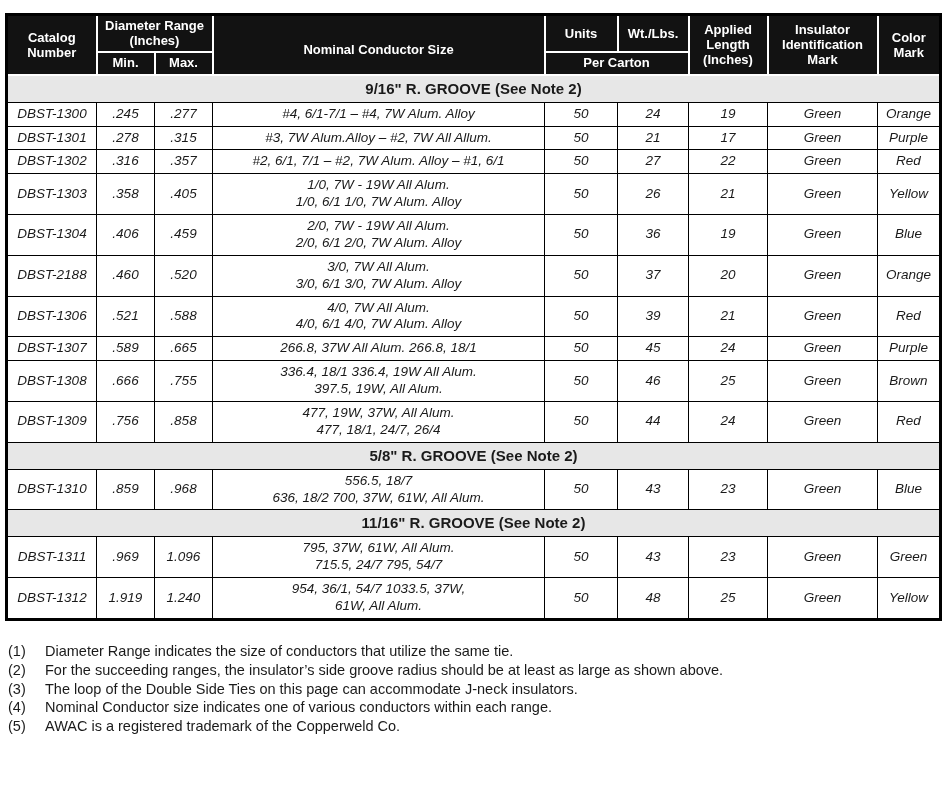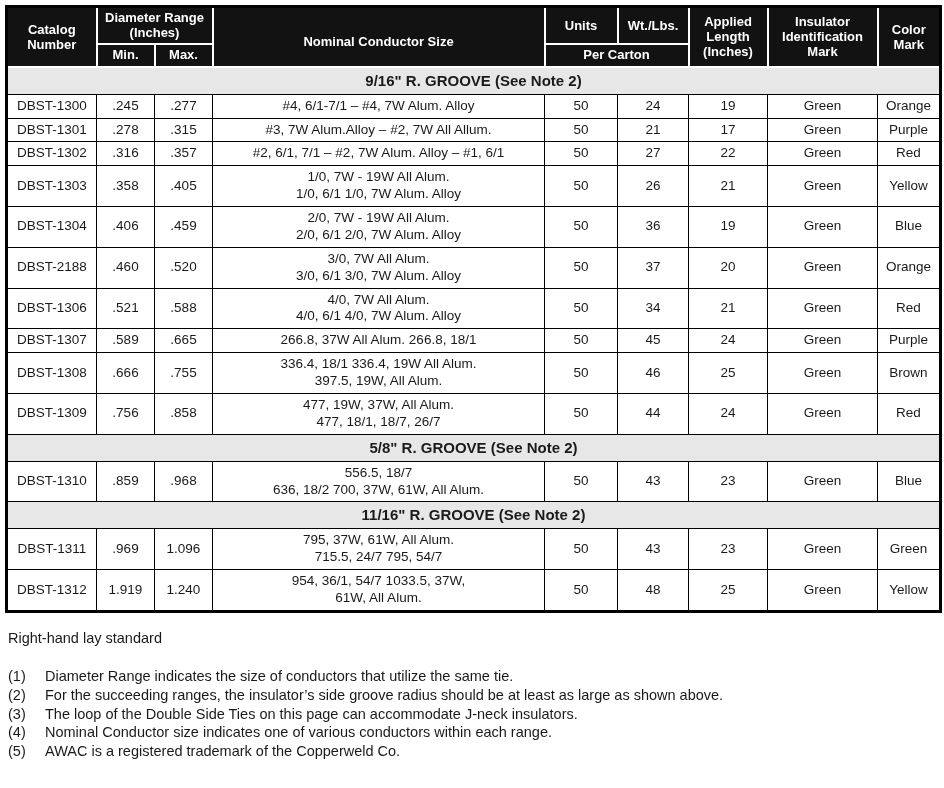--- a/index.html
+++ b/index.html
@@ -16,6 +16,7 @@
     table-layout: fixed;
     width: 934px;
     border: 3px solid #000;
+    margin-top: 8px;
   }
   
   thead th {

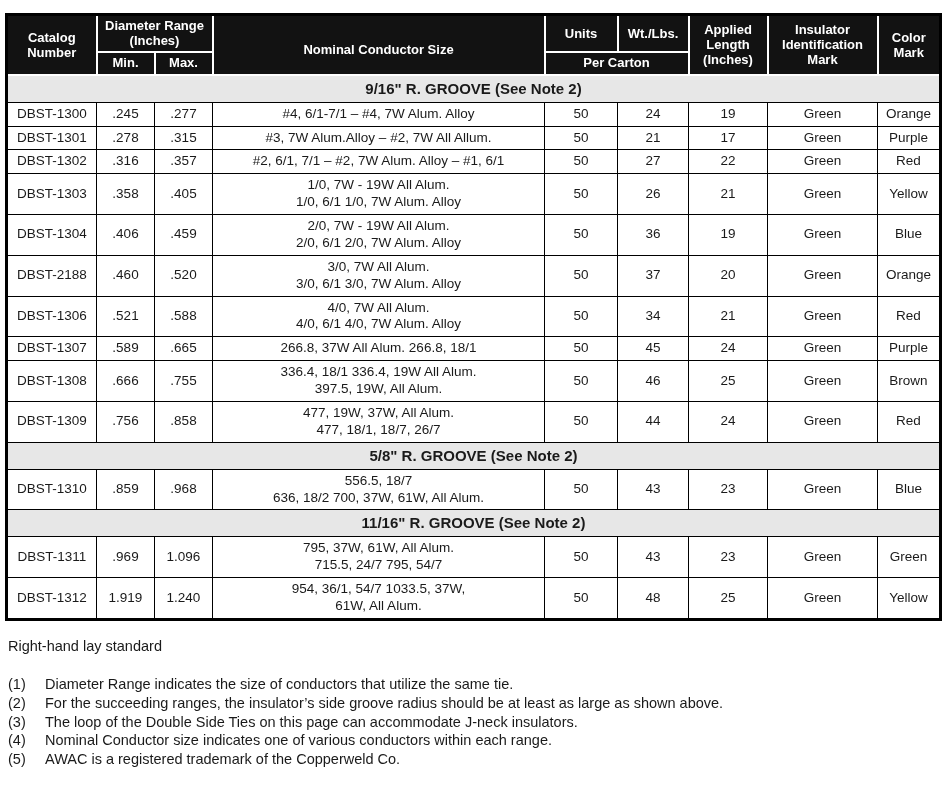--- a/index.html
+++ b/index.html
@@ -50,7 +50,7 @@
     padding: 4px 0;
     line-height: 1.2;
   }
-  tbody tr.data-row { height: 23px; }
+  tbody tr.data-row { height: 23px; font-style: italic; }
 
   
   .lay-note { margin: 17px 0 0 3px; font-size: 14.5px; }

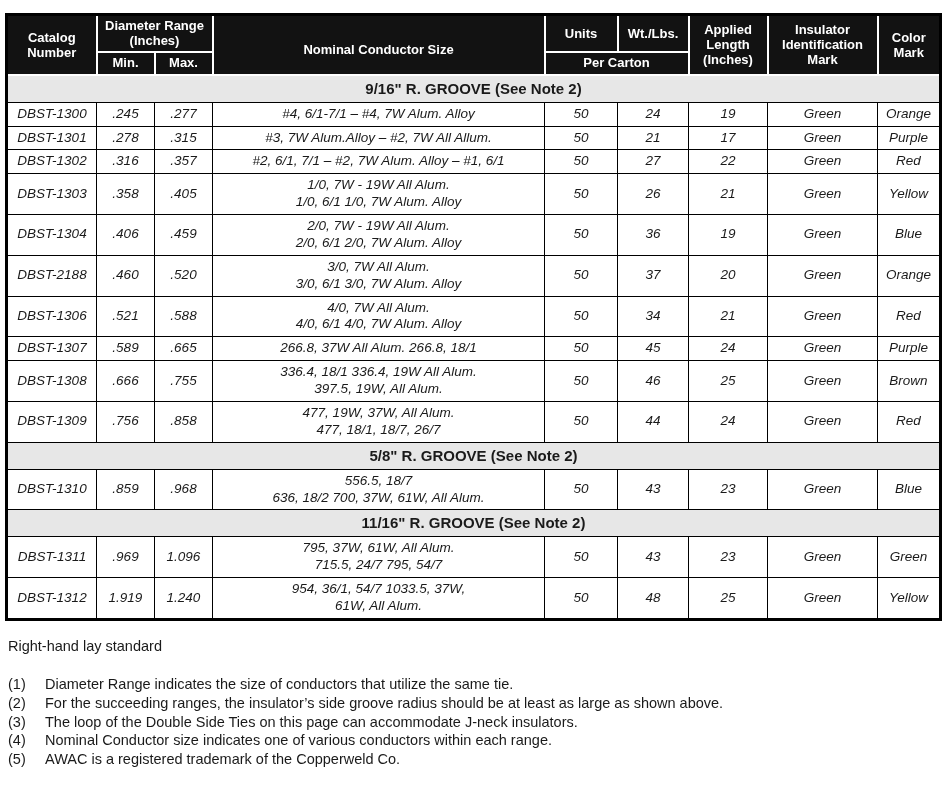--- a/index.html
+++ b/index.html
@@ -188,7 +188,7 @@
             <div>4/0, 6/1 4/0, 7W Alum. Alloy</div>
           </td>
           <td>50</td>
-          <td>34</td>
+          <td>39</td>
           <td>21</td>
           <td>Green</td>
           <td>Red</td>

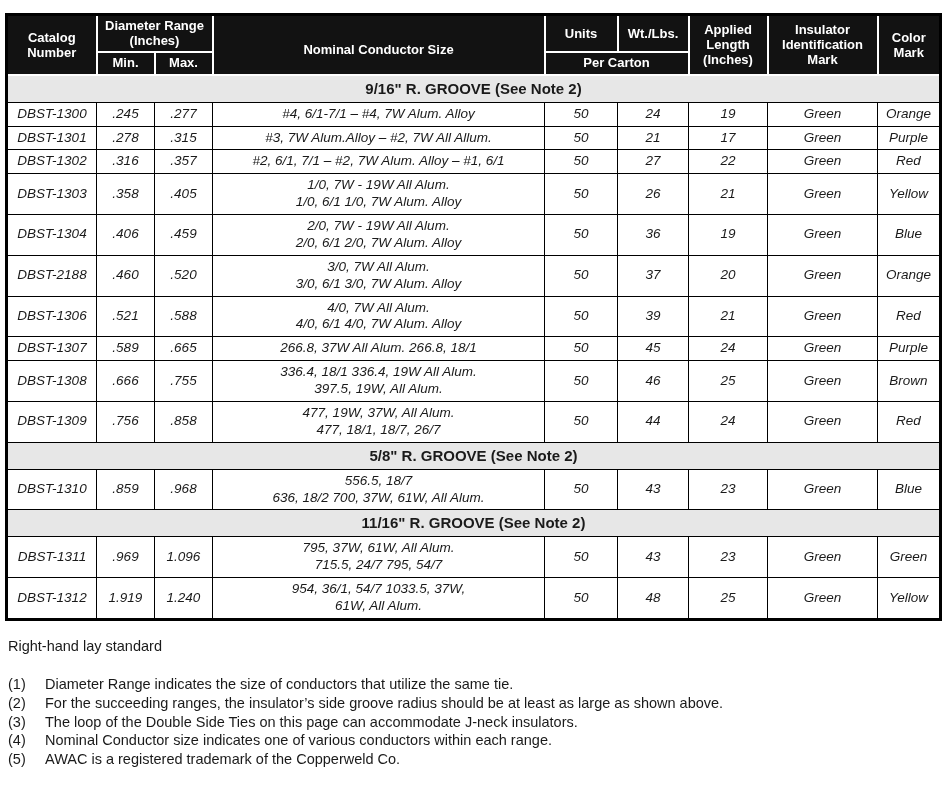--- a/index.html
+++ b/index.html
@@ -226,7 +226,7 @@
           <td>.858</td>
           <td>
             <div>477, 19W, 37W, All Alum.</div>
-            <div>477, 18/1, 18/7, 26/7</div>
+            <div>477, 18/1, 24/7, 26/4</div>
           </td>
           <td>50</td>
           <td>44</td>

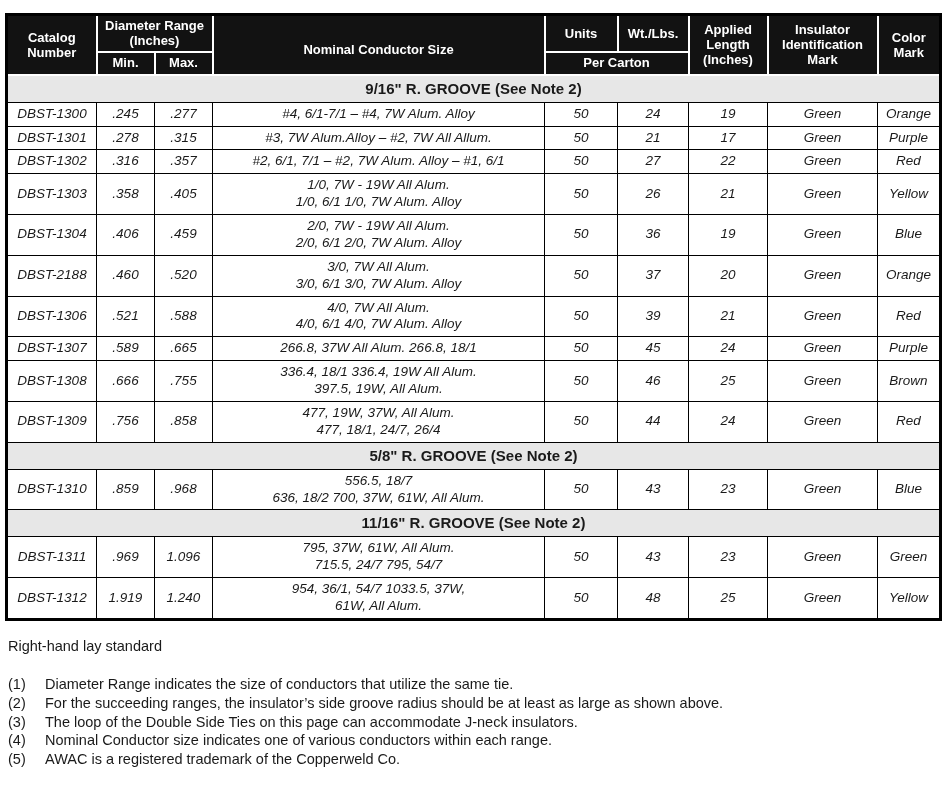--- a/index.html
+++ b/index.html
@@ -285,7 +285,6 @@
       </tbody>
   </table>
 
-  <div class="lay-note">Right-hand lay standard</div>
   <div class="notes">
       <div class="note-row">
         <span class="note-num">(1)</span>

